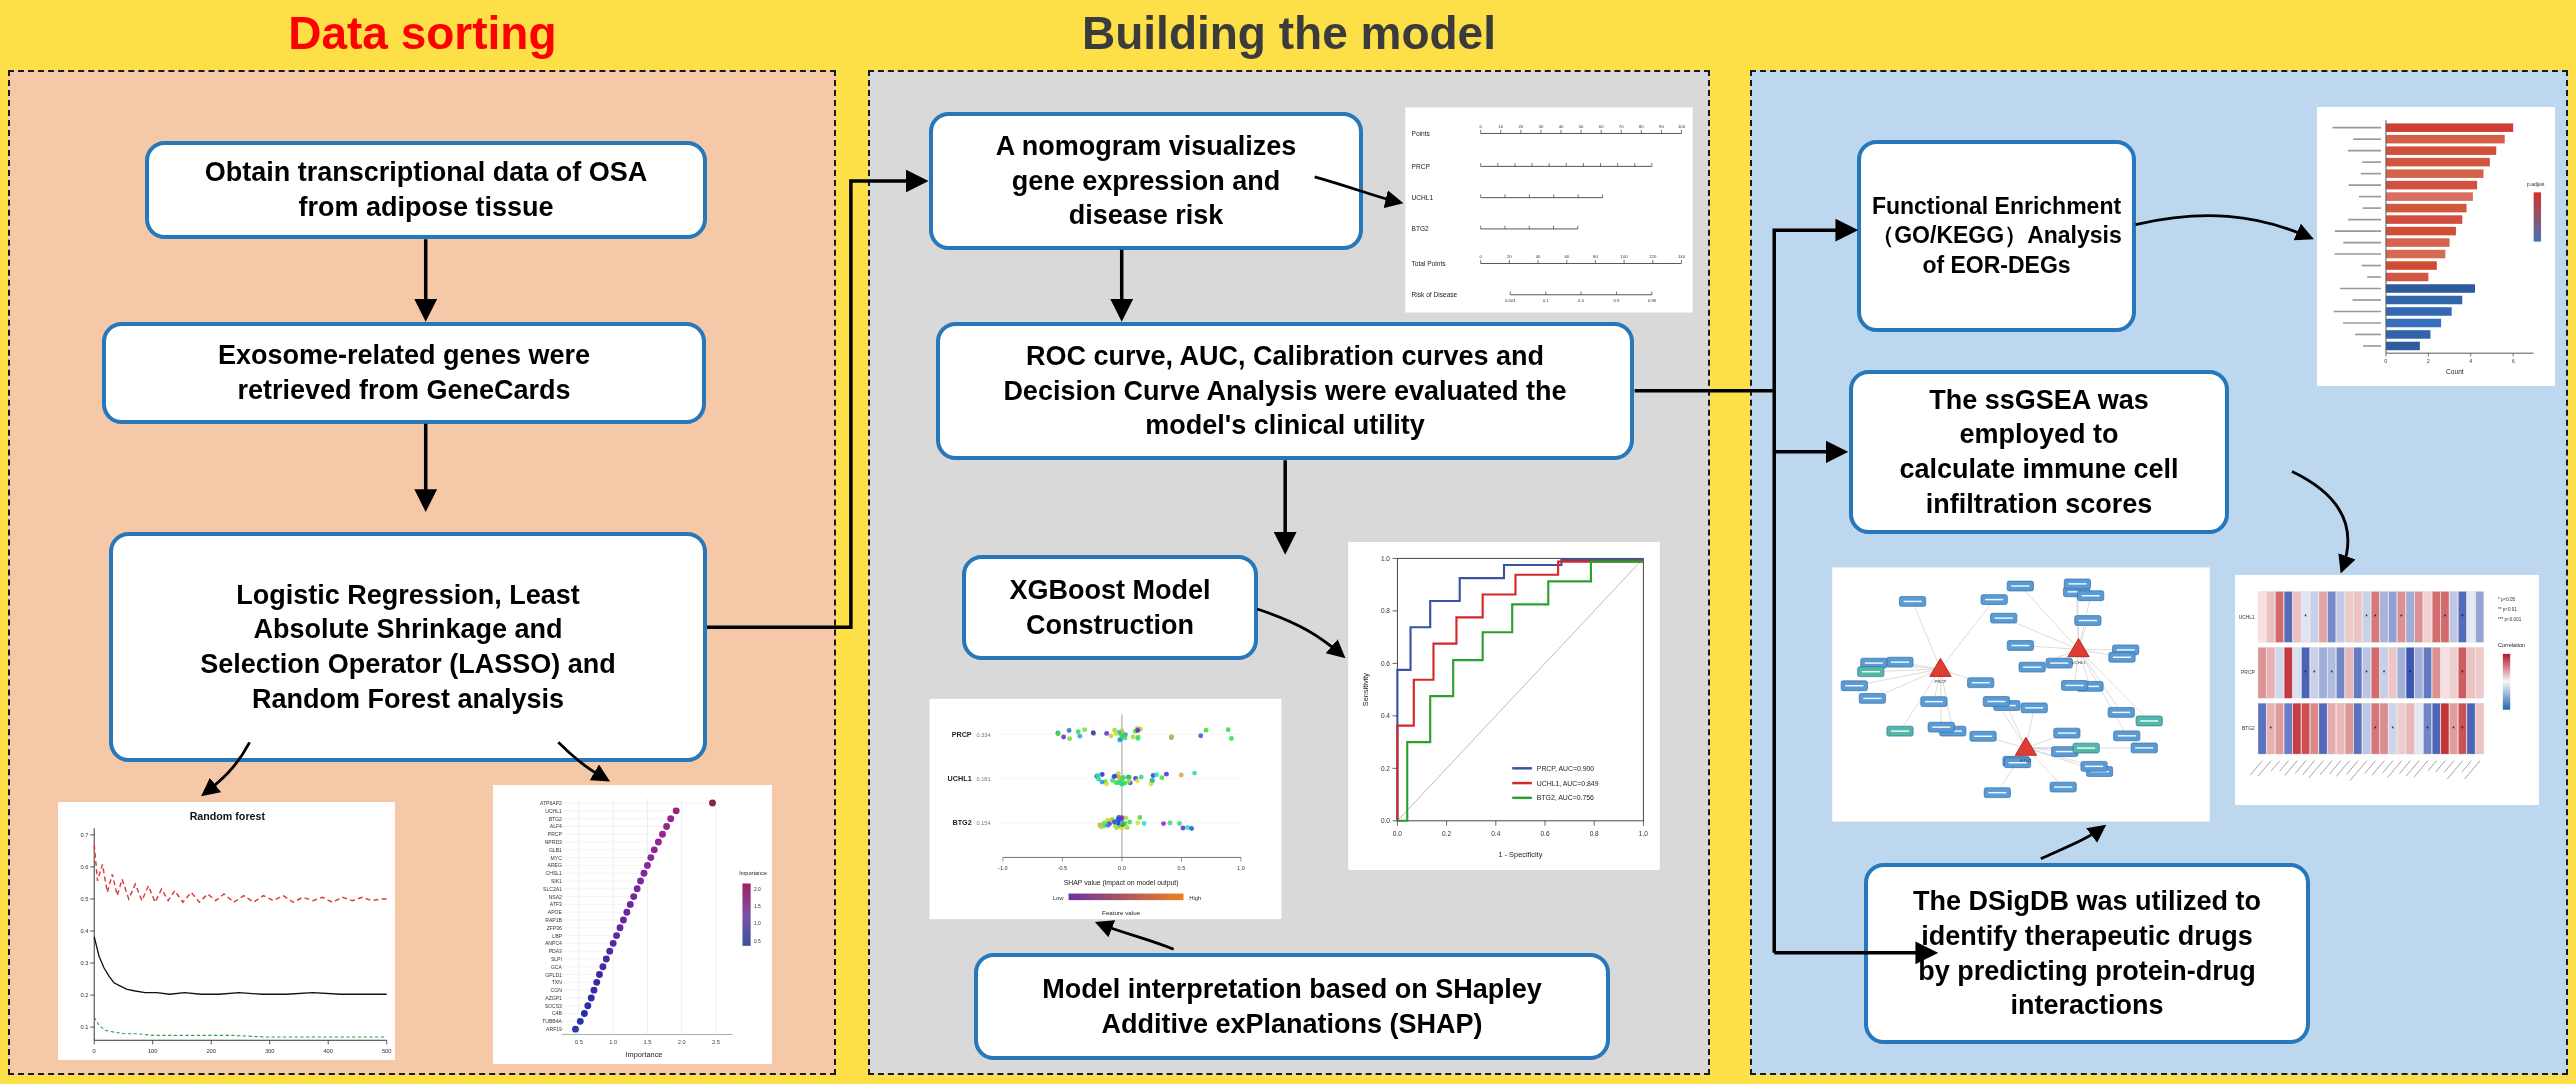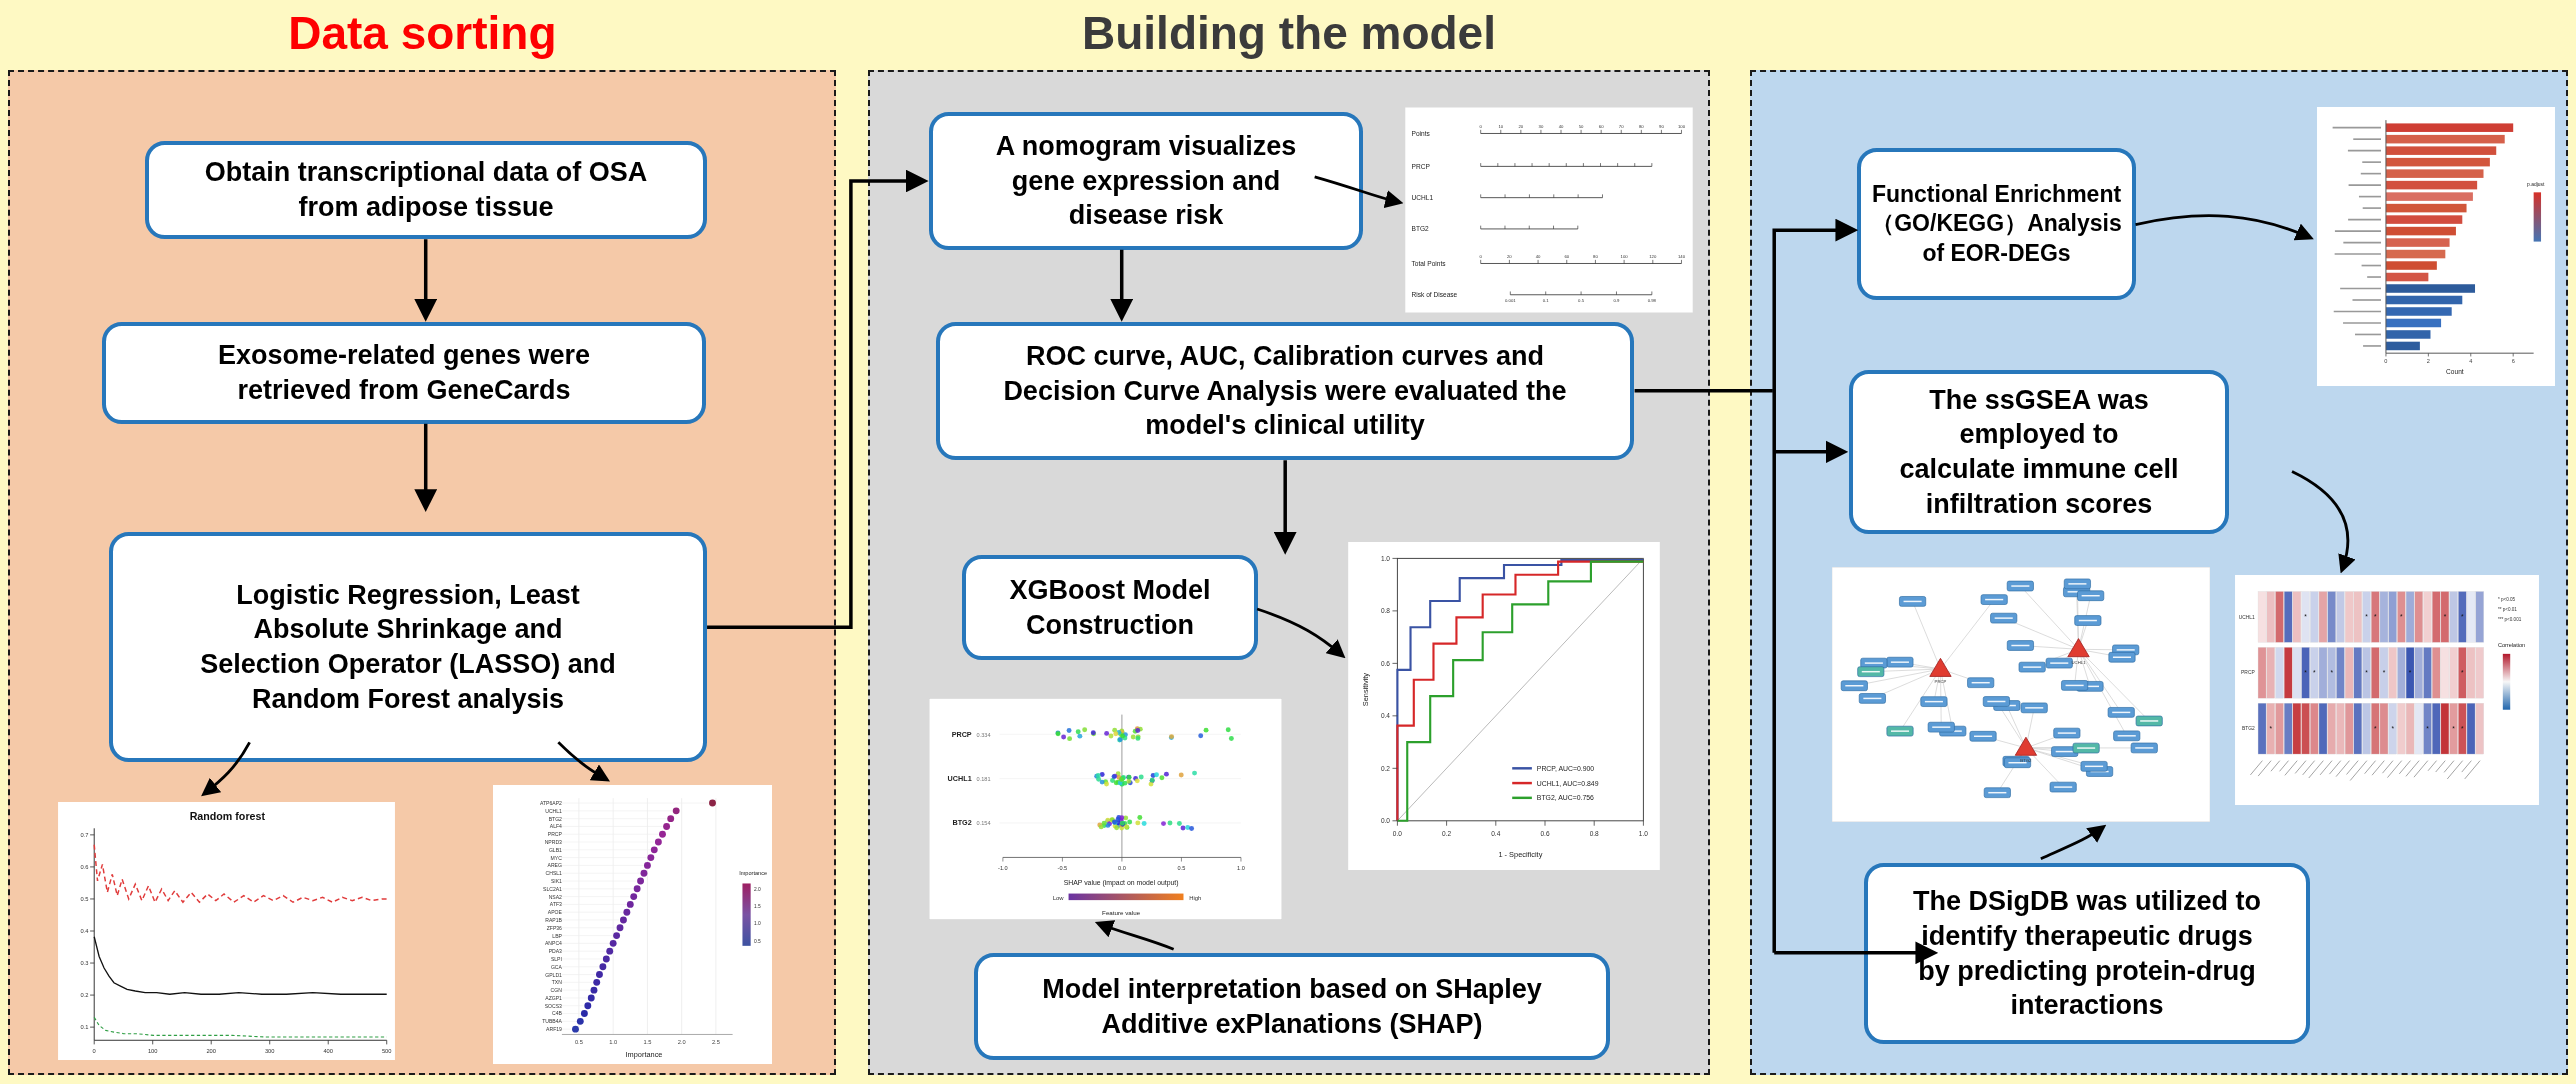--- a/index.html
+++ b/index.html
@@ -3,7 +3,7 @@
 <meta charset="utf-8">
 <style>
   html,body{margin:0;padding:0;background:#fff}
-  .canvas{position:relative;width:2576px;height:1084px;background:#fef9c3;
+  .canvas{position:relative;width:2576px;height:1084px;background:#fde047;
           font-family:"Liberation Sans",sans-serif;overflow:hidden}
   .ptitle{position:absolute;top:5.6px;font-size:46px;font-weight:bold;text-align:center;white-space:nowrap}
   .t1{left:8.4px;width:828px;color:#fe0000}

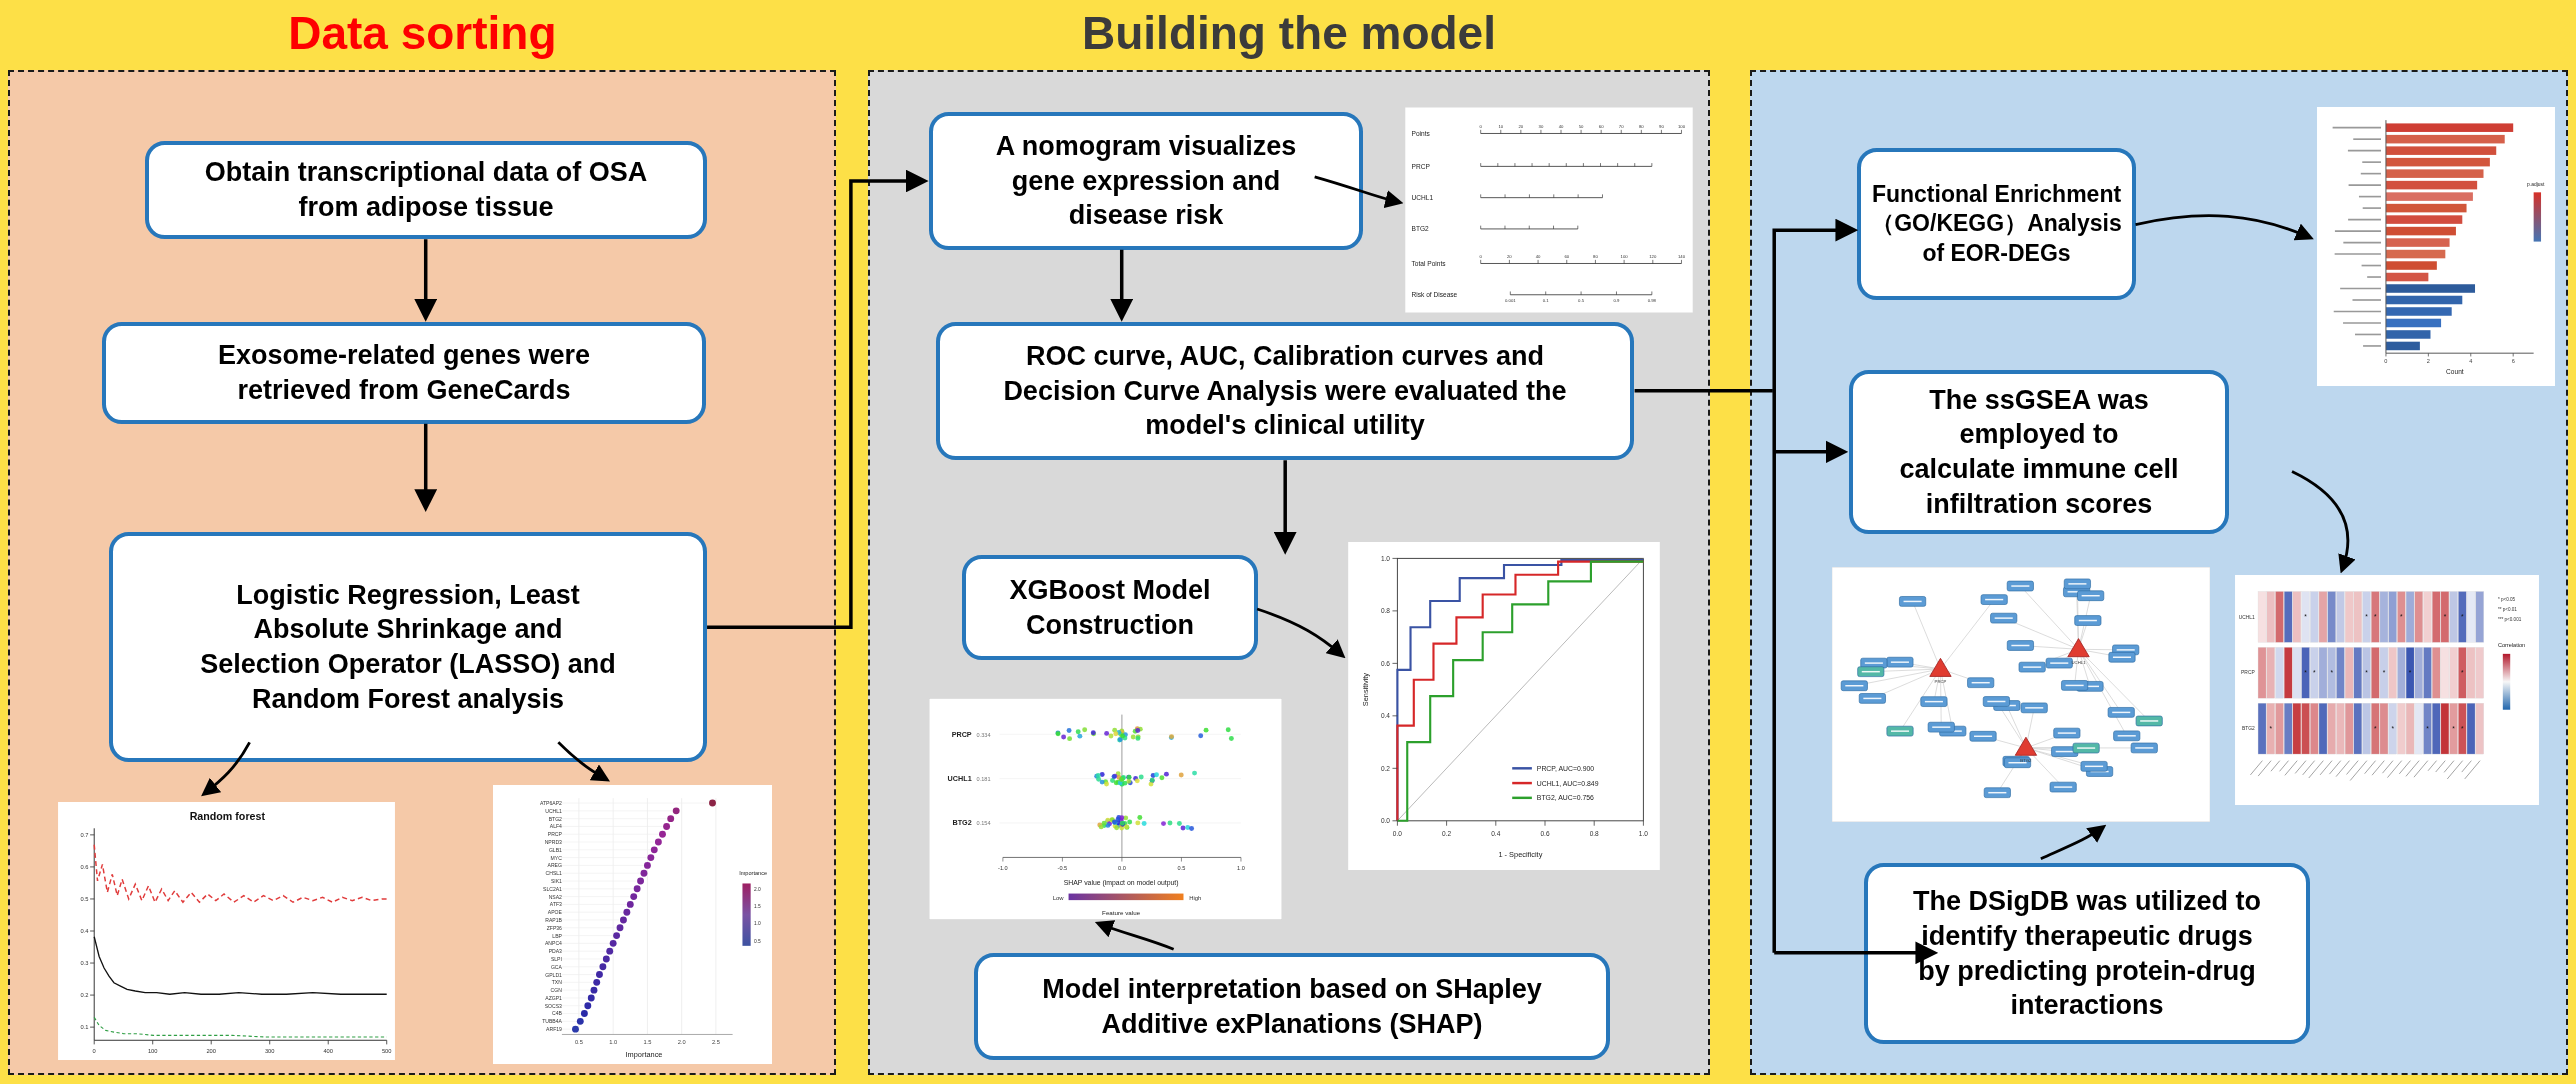--- a/index.html
+++ b/index.html
@@ -49,7 +49,7 @@
 
   <div class="fbox" style="left:974px;top:953px;width:636px;height:107px;padding:0 41px">Model interpretation based on SHapley Additive exPlanations (SHAP)</div>
 
-  <div class="fbox" style="left:1857px;top:148px;width:279px;height:152px;padding:0 8.4px;font-size:23px">Functional Enrichment （GO/KEGG）Analysis of EOR-DEGs</div>
+  <div class="fbox" style="left:1857px;top:140px;width:279px;height:192px;padding:0 8.4px;font-size:23px">Functional Enrichment （GO/KEGG）Analysis of EOR-DEGs</div>
 
   <div class="fbox" style="left:1849px;top:370px;width:380px;height:164px;padding:12px 46px">The ssGSEA was employed to calculate immune cell infiltration scores</div>
 

